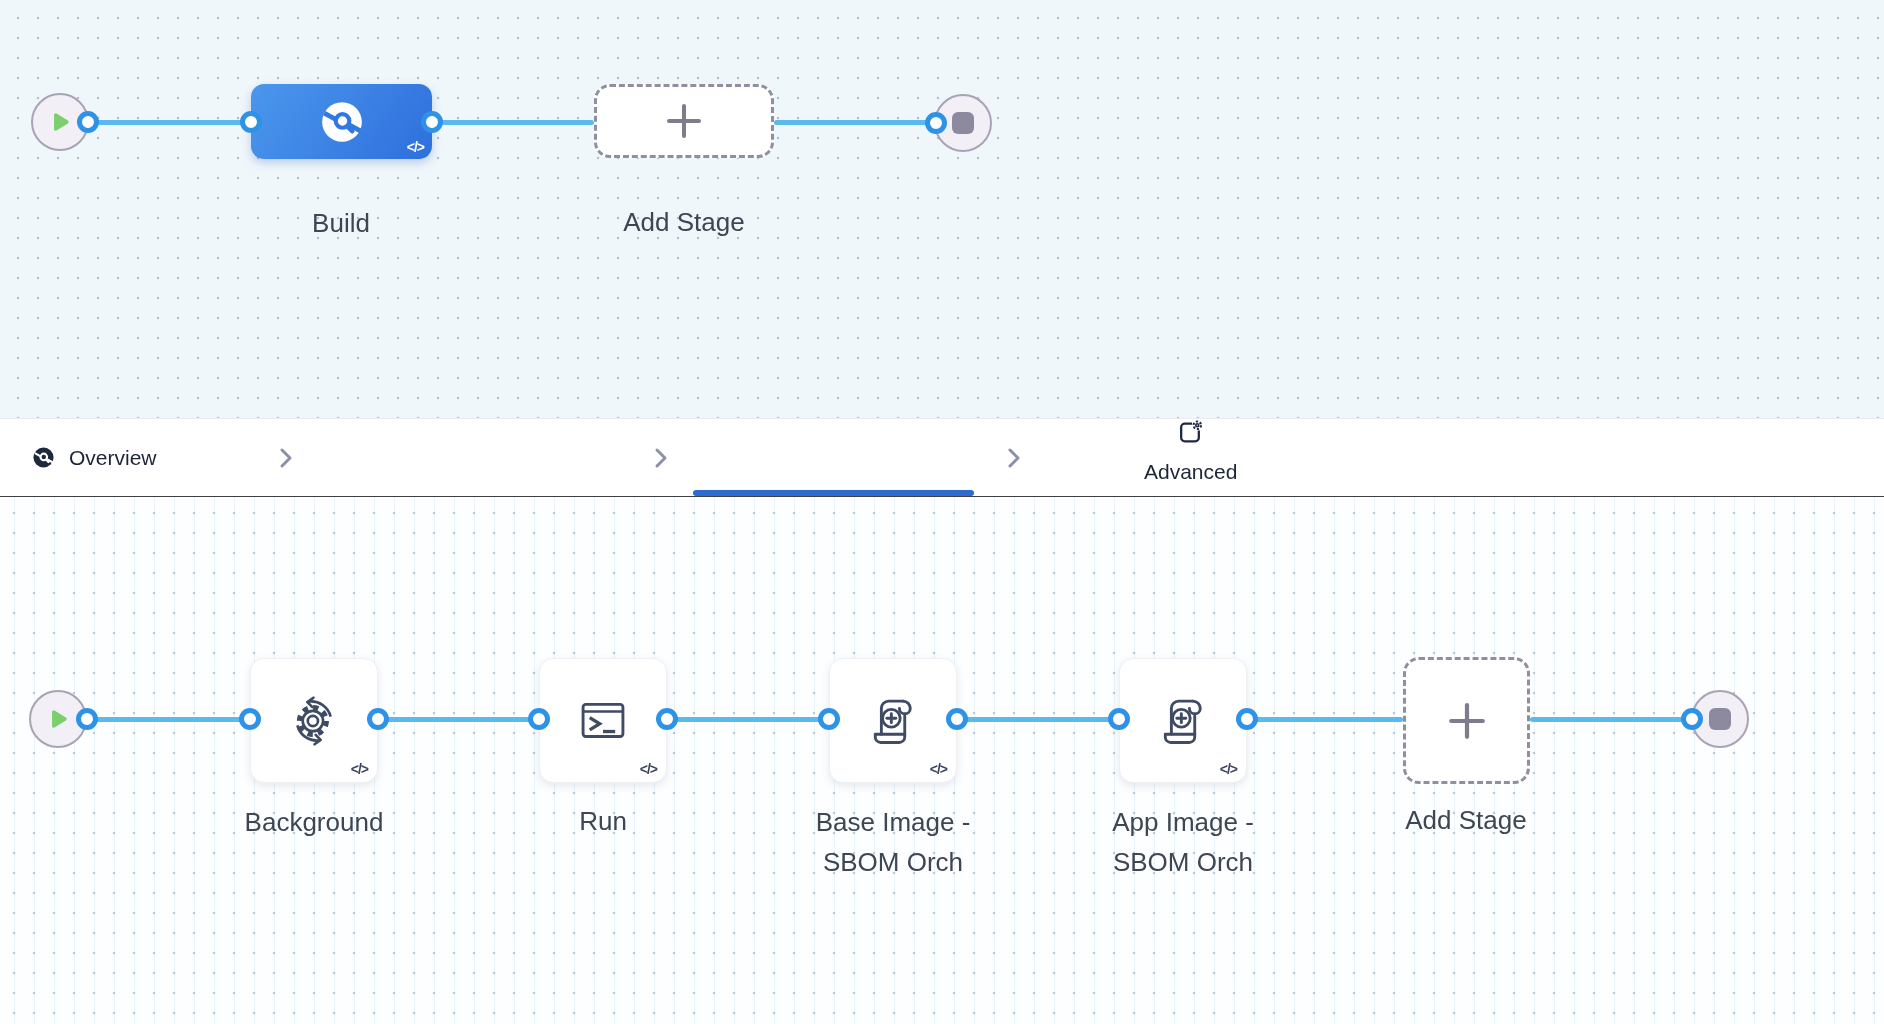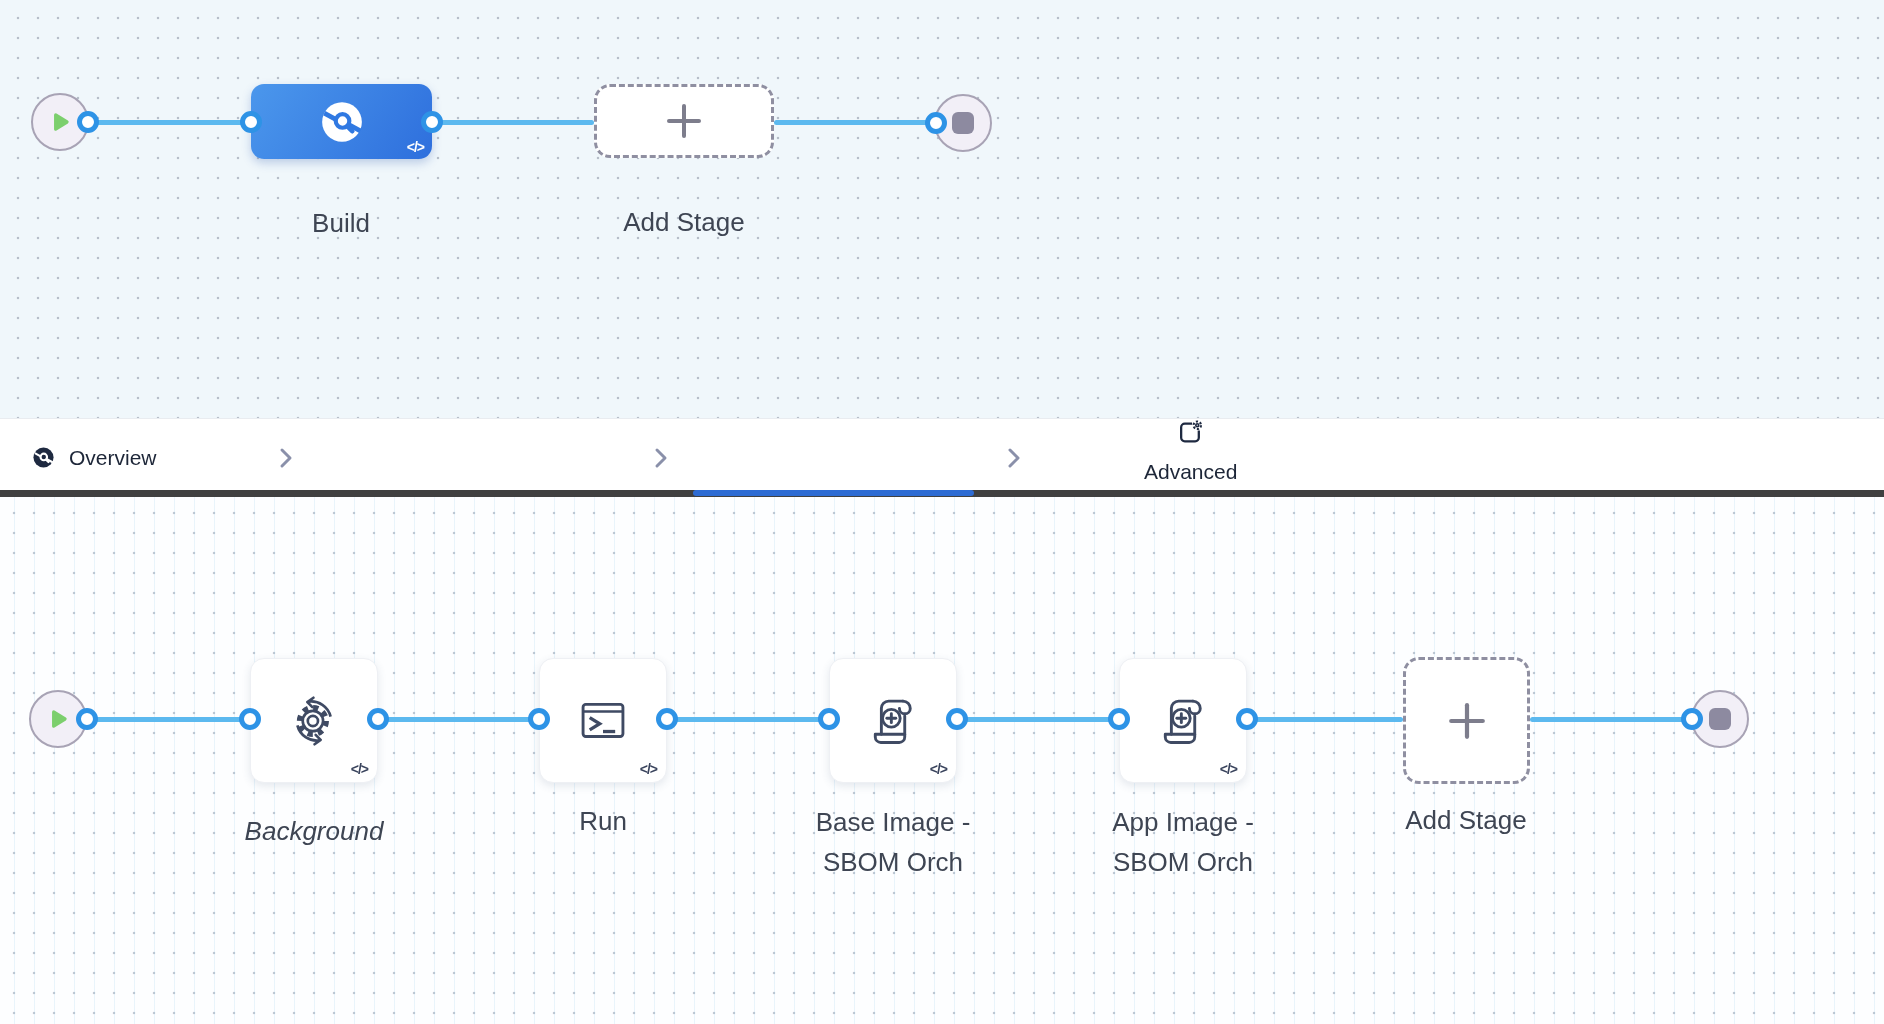--- a/index.html
+++ b/index.html
@@ -53,7 +53,7 @@
 
   
   .tabbar { position:absolute; left:0; top:418px; width:1884px; height:79px; background:#fff;
-    border-top:1px solid #e9ecf0; border-bottom:7px solid #404040; z-index:5; }
+    border-top:1px solid #e9ecf0; border-bottom:1px solid #404040; z-index:5; }
   .tab { position:absolute; top:0; height:77px; display:flex; align-items:center; gap:14px;
     font-size:21px; font-weight:500; color:#1d2638; cursor:pointer; }
   .tab.active { font-weight:700; color:#18212f; }

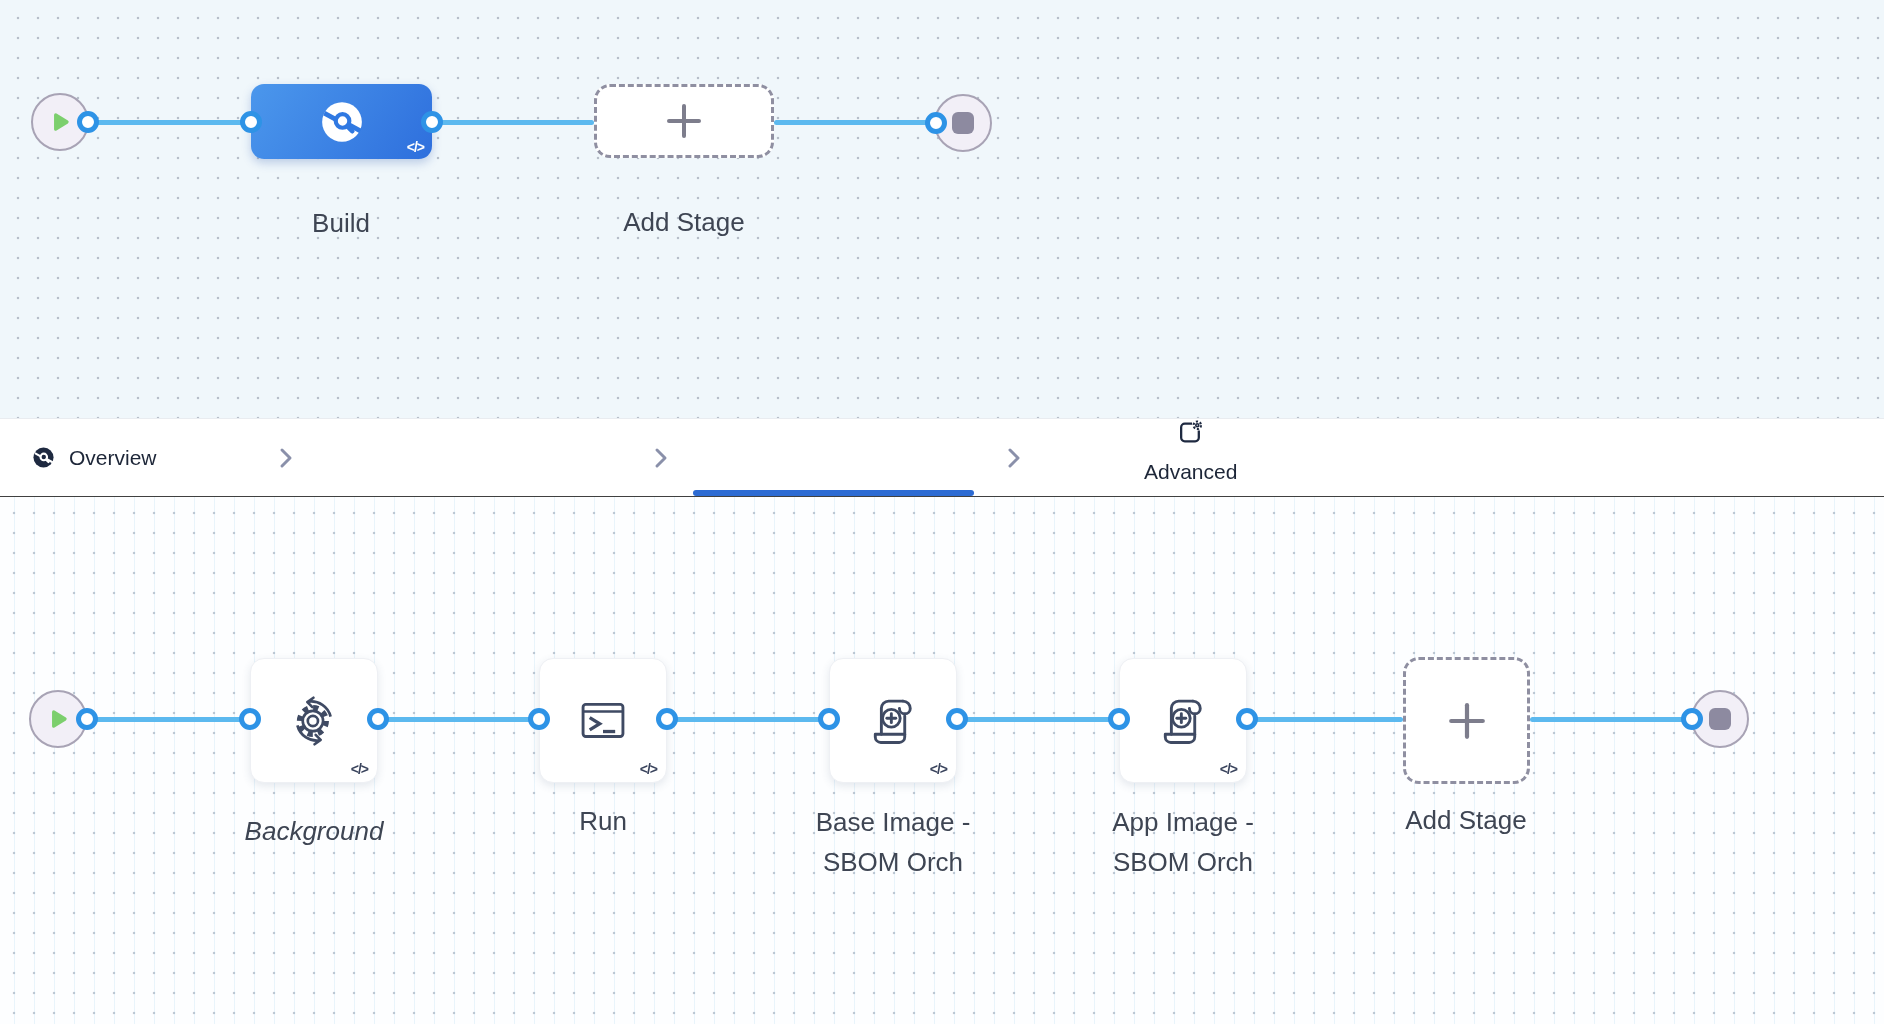--- a/index.html
+++ b/index.html
@@ -274,7 +274,7 @@
     <div class="port" style="left:1236px; top:211px;"></div>
     <div class="port" style="left:1681px; top:211px;"></div>
 
-    <div class="node-label" style="left:314px; top:314px;font-style:italic;">Background</div>
+    <div class="node-label" style="left:314px; top:305px;">Background</div>
     <div class="node-label" style="left:603px; top:304px;">Run</div>
     <div class="node-label" style="left:893px; top:305px; width:176px;">Base Image - SBOM Orch</div>
     <div class="node-label" style="left:1183px; top:305px; width:176px;">App Image - SBOM Orch</div>

